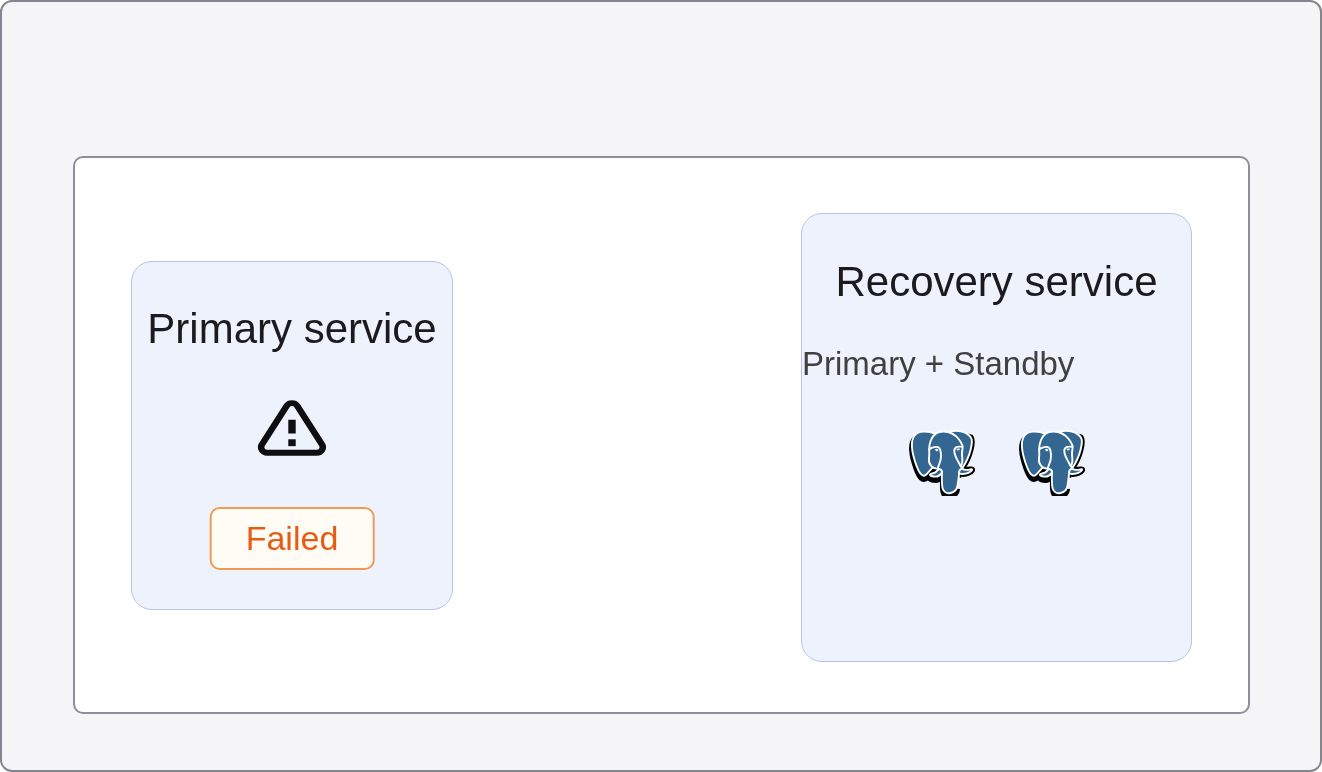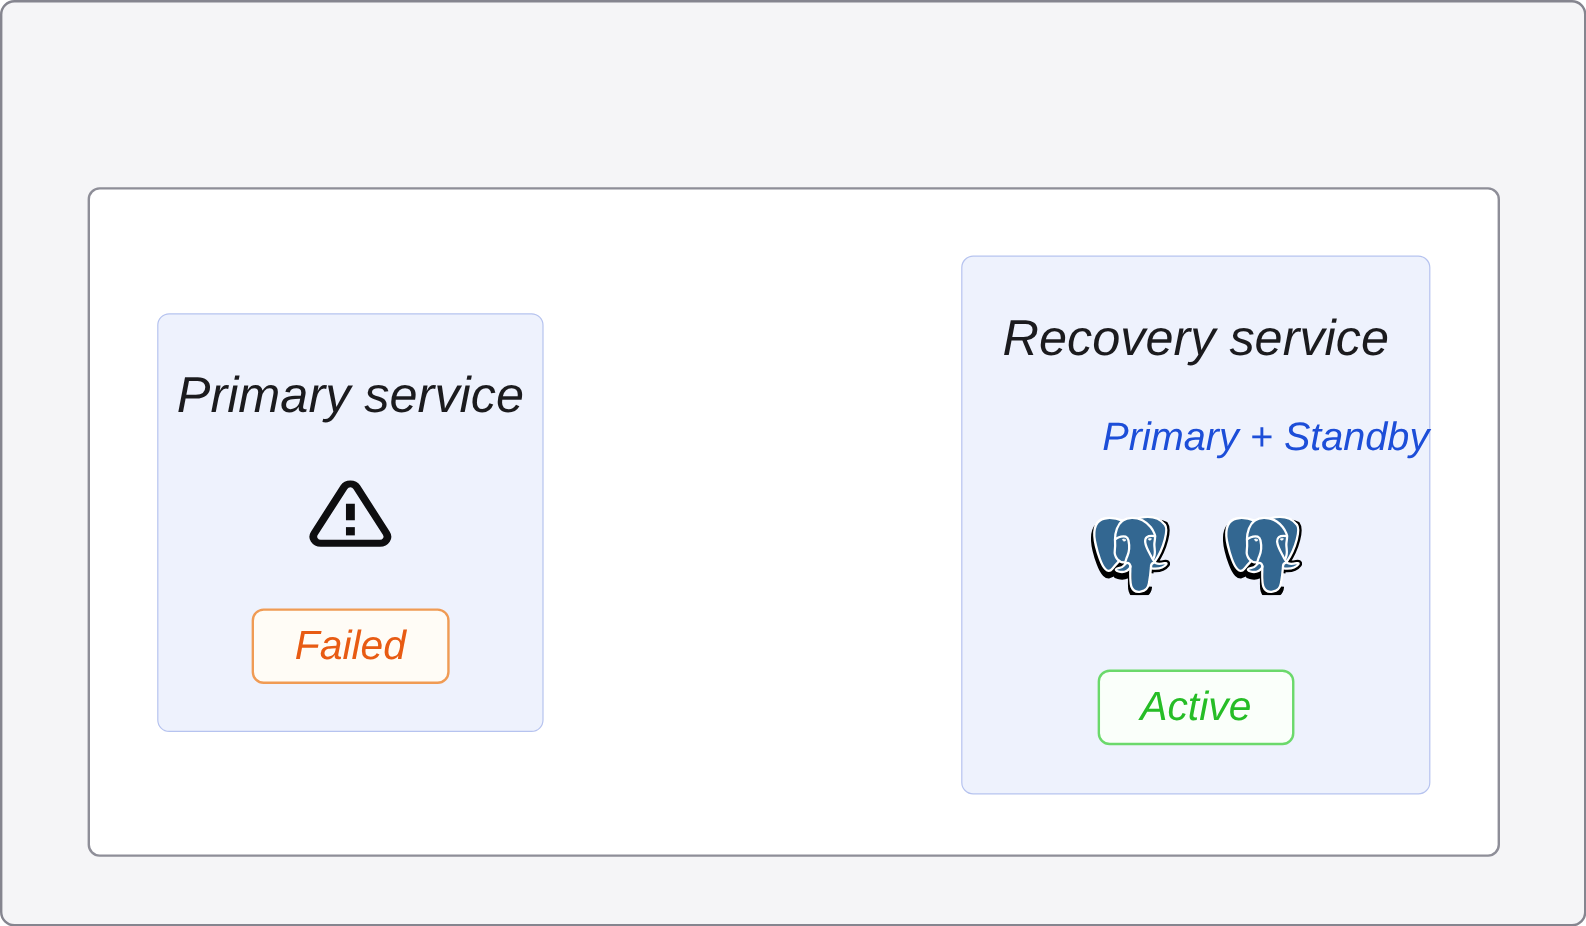--- a/index.html
+++ b/index.html
@@ -49,8 +49,7 @@
     box-sizing: border-box;
     background: #EEF2FD;
     border: 1.5px solid #B6C3EF;
-    border-radius: 10px;
-    font-style: italic;
+    border-radius: 21px;
   }
   .card--primary  { left: 56px;  top: 103px; width: 322px; height: 349px; }
   .card--recovery { left: 726px; top: 55px;  width: 391px; height: 449px; }

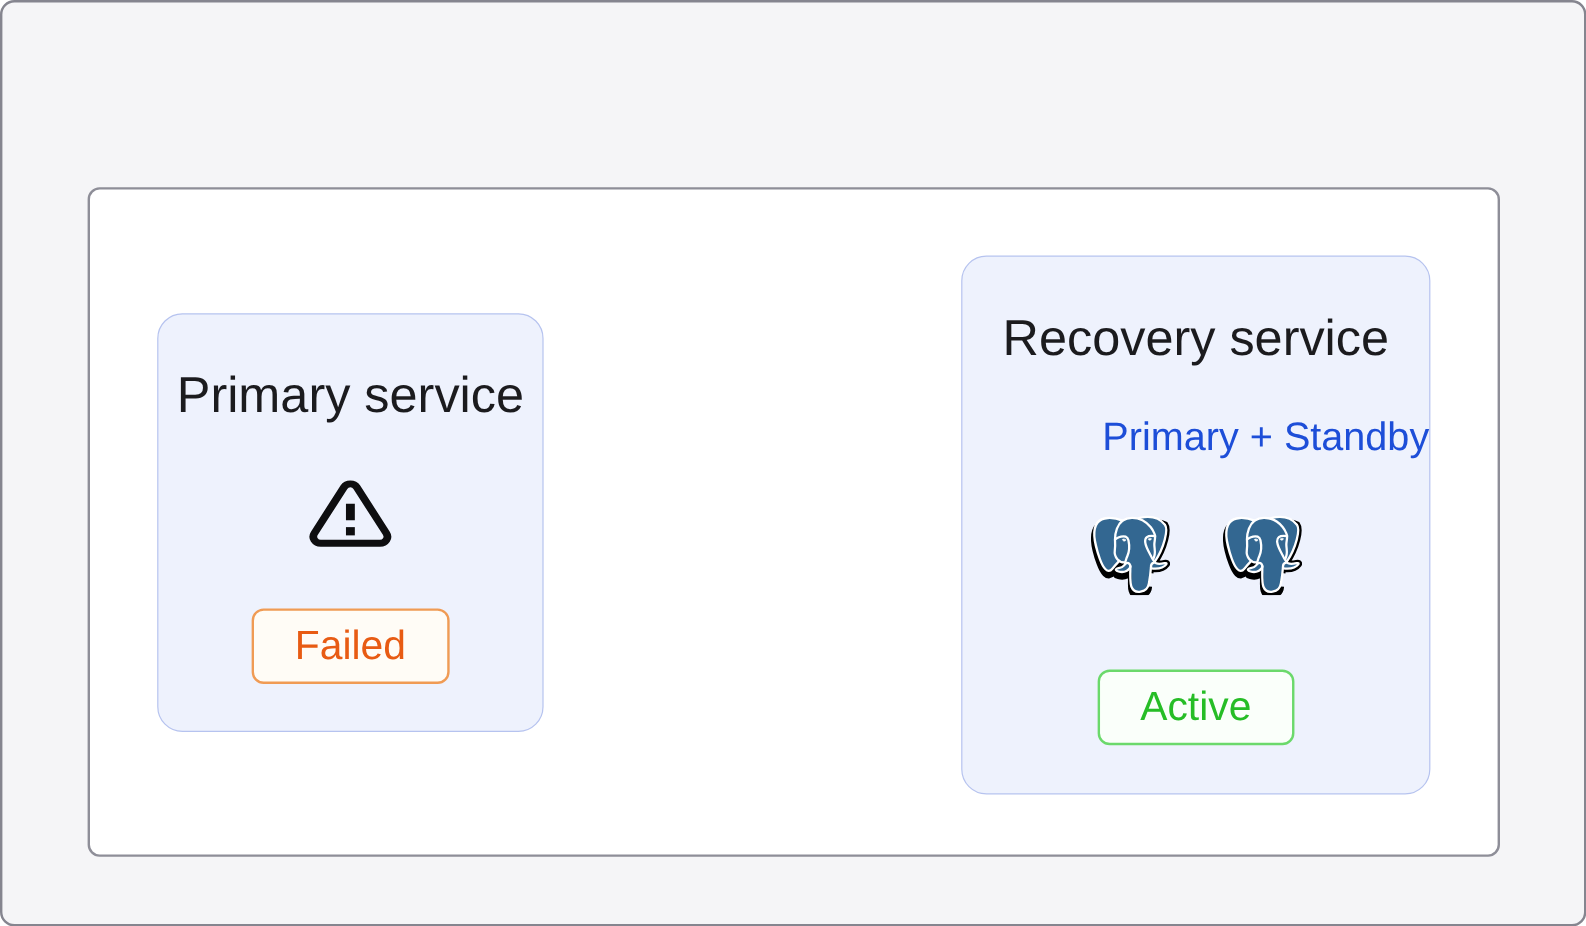--- a/index.html
+++ b/index.html
@@ -69,10 +69,10 @@
     position: absolute;
     left: 0; right: 0;
     top: 131px;
-    text-align: right;
+    text-align: left;
     font-size: 33px;
     font-weight: 400;
-    color: #1d4ed8;
+    color: #404040;
   }
 
   .icon-center {

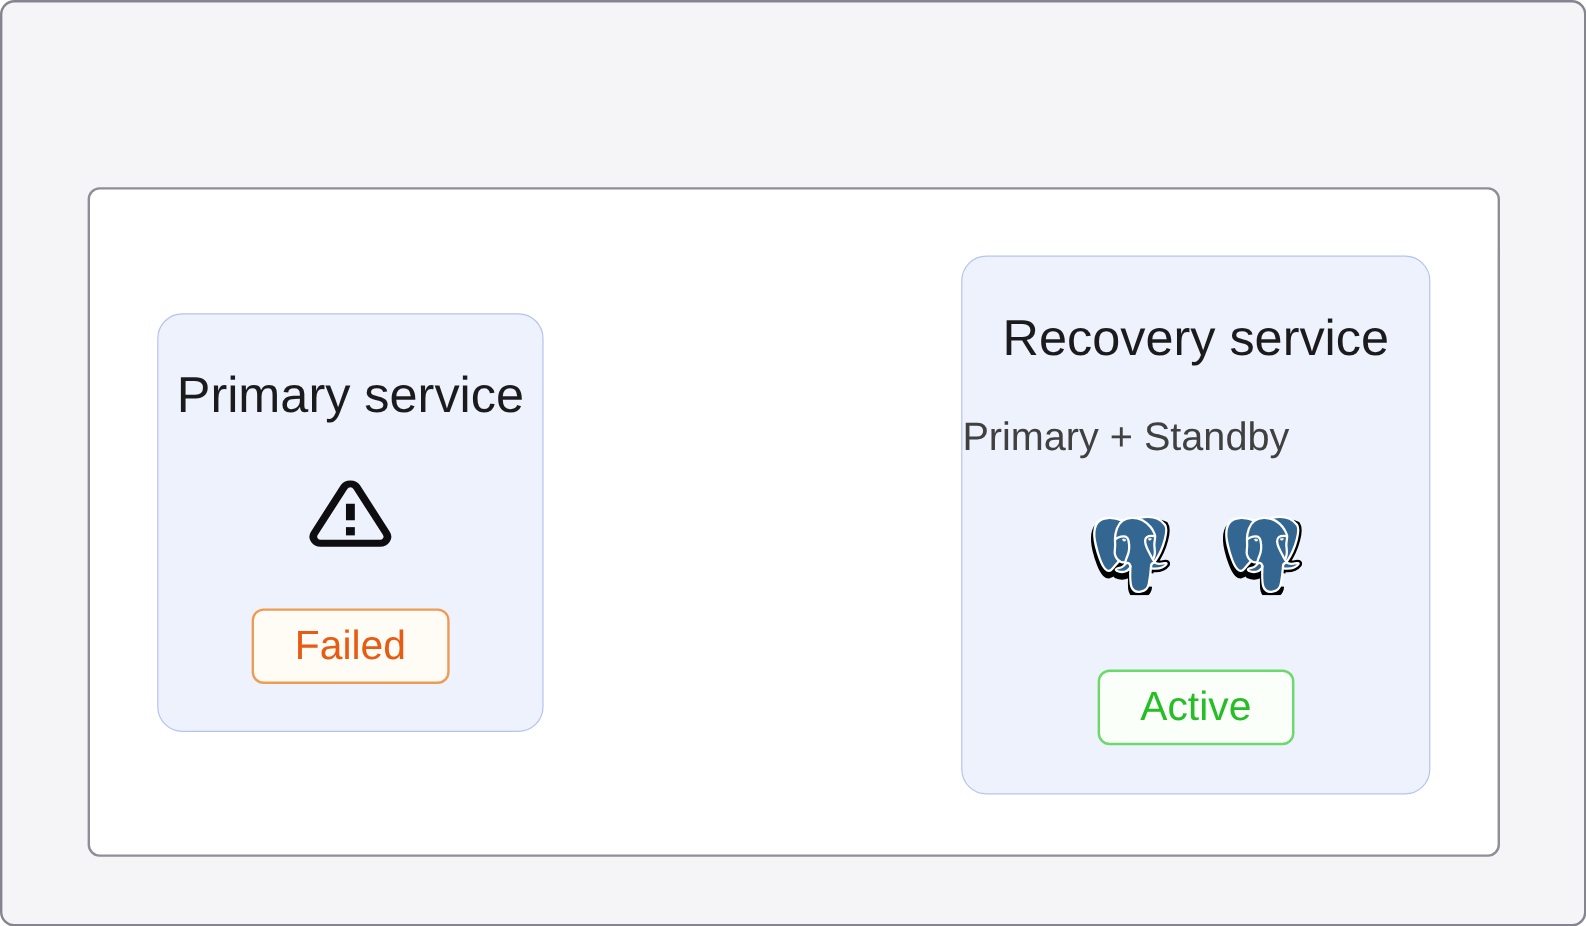--- a/index.html
+++ b/index.html
@@ -208,7 +208,6 @@
           <use href="#pg-elephant"></use>
         </svg>
       </div>
-      <div class="badge badge--active">Active</div>
     </div>
 
   </div>

